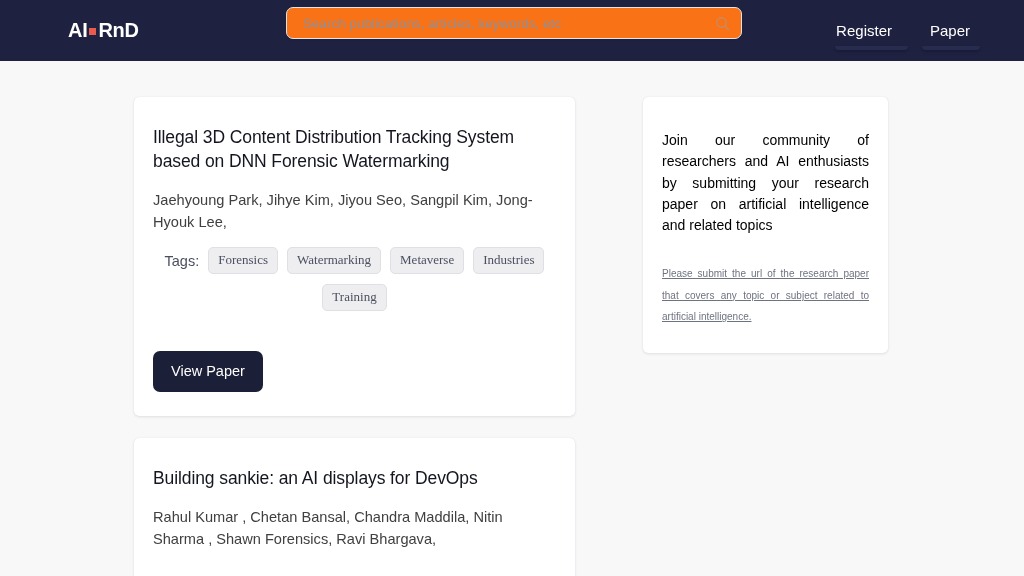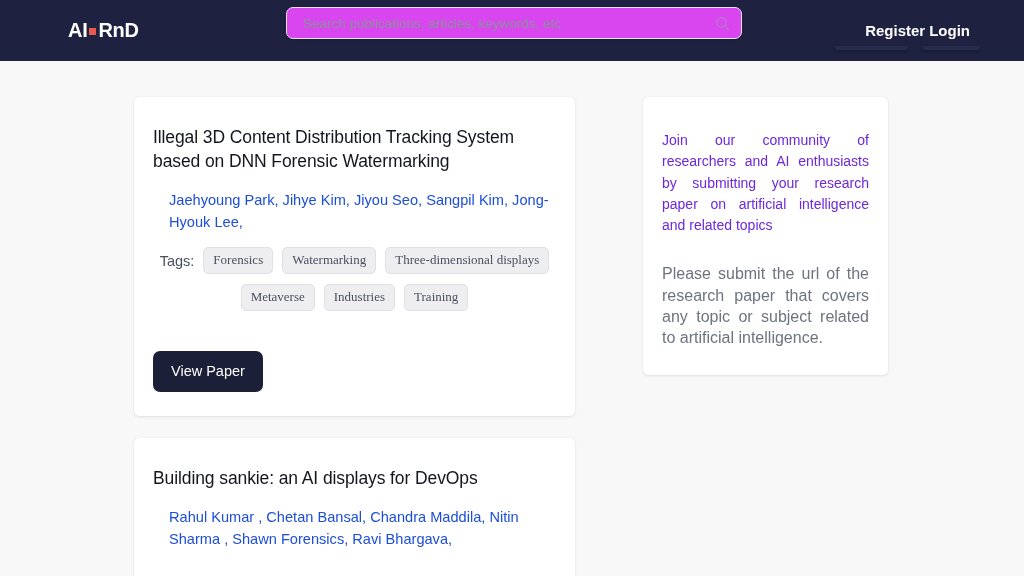--- a/index.html
+++ b/index.html
@@ -51,7 +51,7 @@
   .search-box {
     width: 100%;
     height: 100%;
-    background: #d946ef;
+    background: #f97316;
     border: 1px solid #e3e4ea;
     border-radius: 7px;
     display: flex;

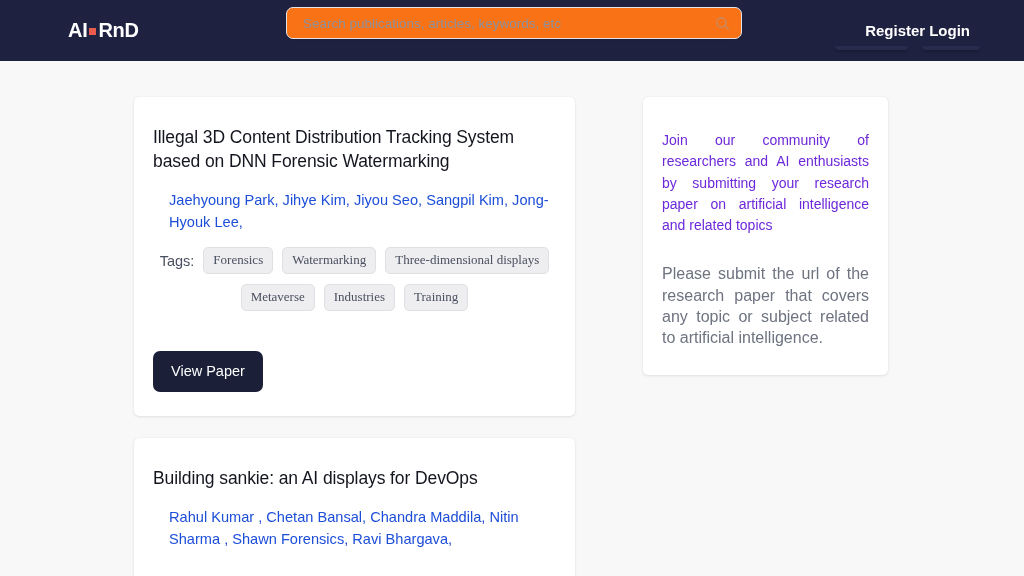--- a/index.html
+++ b/index.html
@@ -74,7 +74,7 @@
     margin-left: auto;
     display: flex;
     align-items: center;
-    font-weight: bold;
+    gap: 34px;
   }
   .nav-link {
     position: relative;

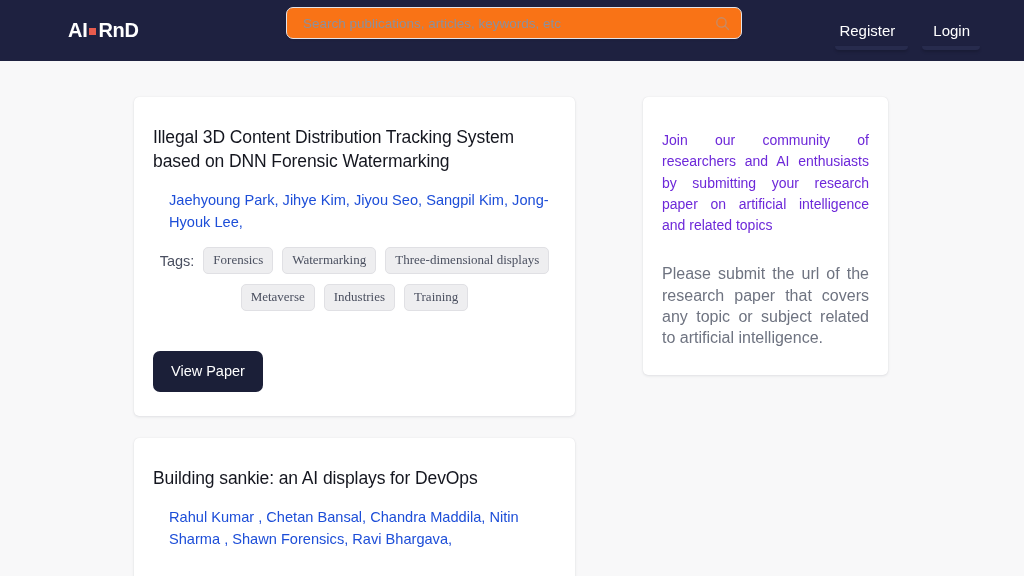--- a/index.html
+++ b/index.html
@@ -225,7 +225,7 @@
 
   <div class="nav-right">
     <a class="nav-link">Register</a>
-    <a class="nav-link">Login</a>
+    <a class="nav-link">Paper</a>
   </div>
 
   <div class="nav-stub a"></div>

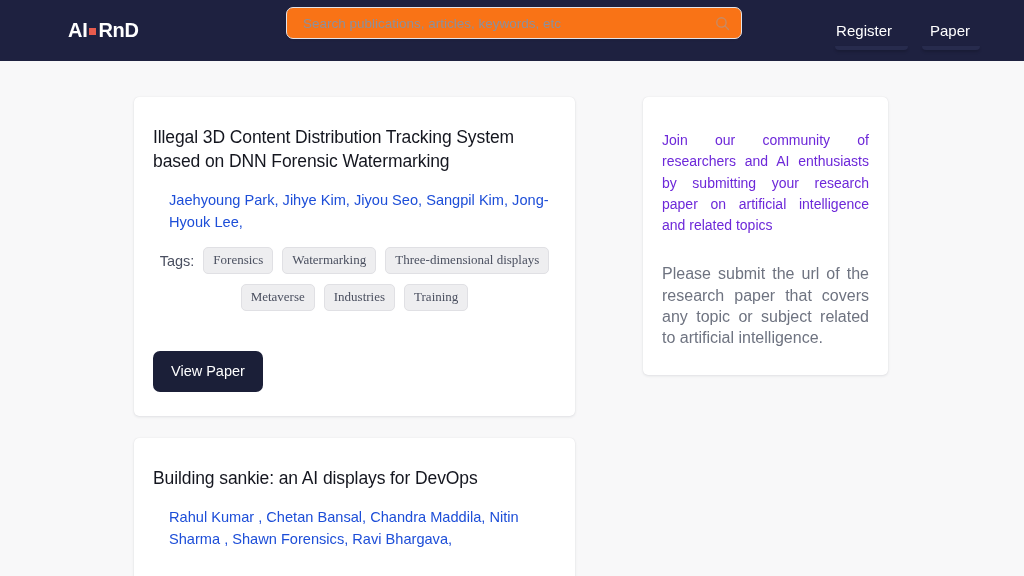--- a/index.html
+++ b/index.html
@@ -190,7 +190,7 @@
   .side-text {
     font-size: 14px;
     line-height: 21.3px;
-    color: #6d28d9;
+    color: #000000;
     text-align: justify;
     margin-bottom: 26px;
   }

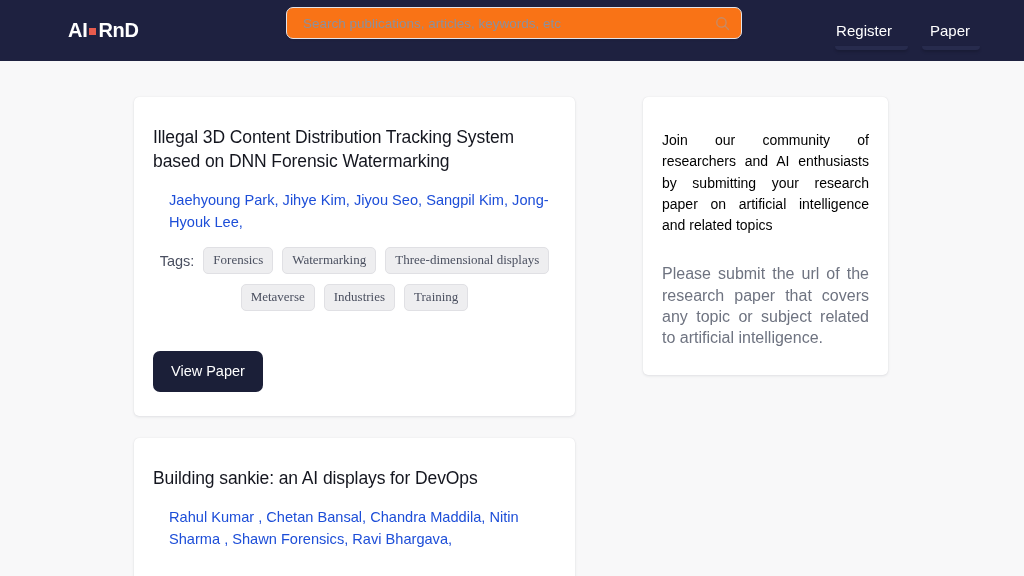--- a/index.html
+++ b/index.html
@@ -131,9 +131,8 @@
   .paper-authors {
     font-size: 14.6px;
     line-height: 22px;
-    color: #1d4ed8;
+    color: #404040;
     margin-bottom: 14px;
-    margin-left: 16px;
   }
   .tags-row {
     display: flex;

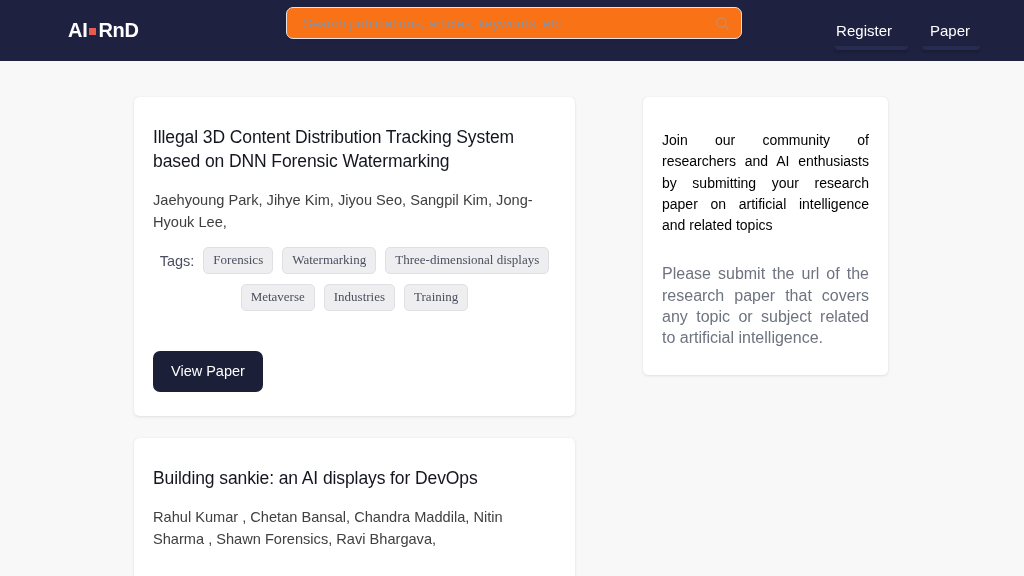--- a/index.html
+++ b/index.html
@@ -243,7 +243,6 @@
           <span class="tags-label">Tags:</span>
           <span class="tag">Forensics</span>
           <span class="tag">Watermarking</span>
-          <span class="tag">Three-dimensional displays</span>
           <span class="tag">Metaverse</span>
           <span class="tag">Industries</span>
           <span class="tag">Training</span>

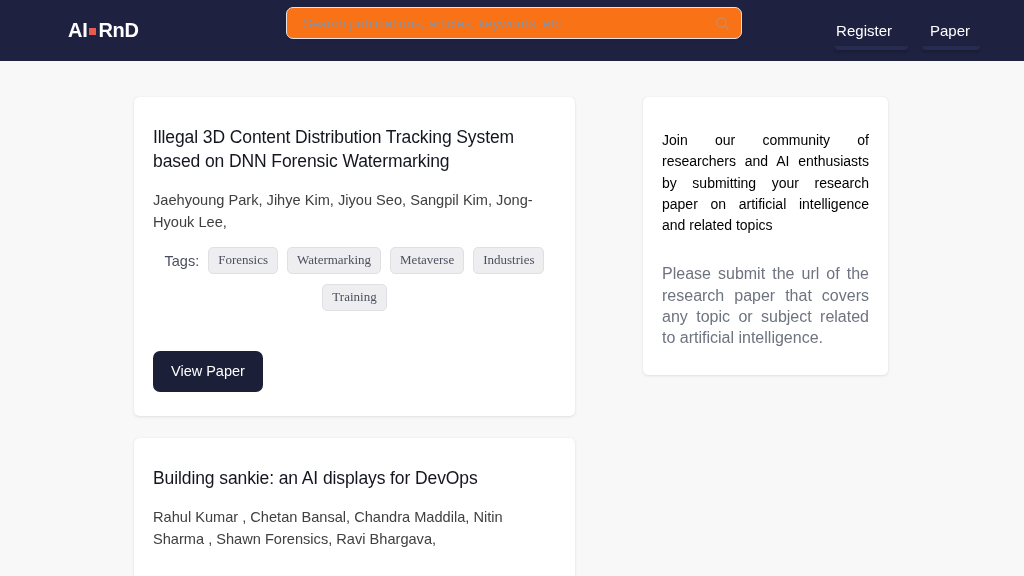--- a/index.html
+++ b/index.html
@@ -194,11 +194,12 @@
     margin-bottom: 26px;
   }
   .side-note {
-    font-size: 16px;
+    font-size: 10px;
     line-height: 21.3px;
     color: #6e7380;
     text-align: justify;
     margin-top: 27px;
+    text-decoration: underline;
   }
 </style>
 </head>

